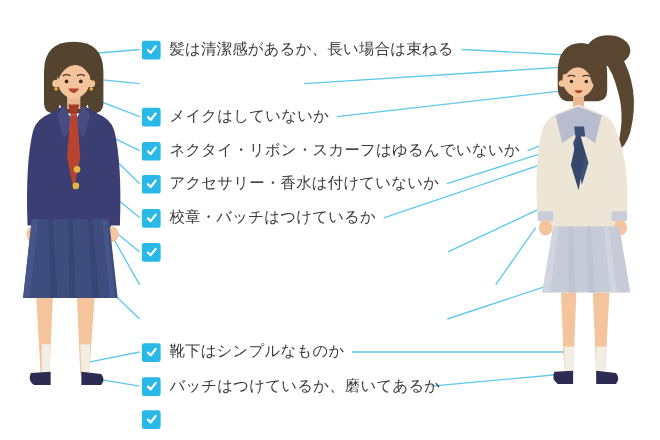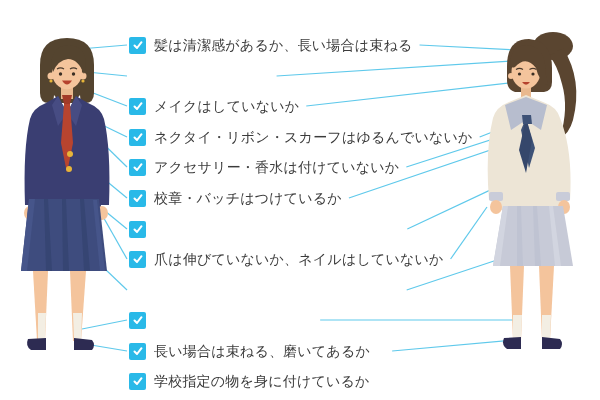--- a/index.html
+++ b/index.html
@@ -174,14 +174,6 @@
         </svg>
       </span>
   </div>
-  <div class="check-row" style="top:248px">
-    <span class="checkbox">
-        <svg width="12" height="12" viewBox="0 0 12 12">
-          <polyline points="2.5,6.5 5,9 9.5,3.2" fill="none" stroke="#fff" stroke-width="2" stroke-linecap="round" stroke-linejoin="round"></polyline>
-        </svg>
-      </span>
-    <span class="check-label">爪は伸びていないか、ネイルはしていないか</span>
-  </div>
   <div class="check-row" style="top:309px">
     <span class="checkbox">
         <svg width="12" height="12" viewBox="0 0 12 12">

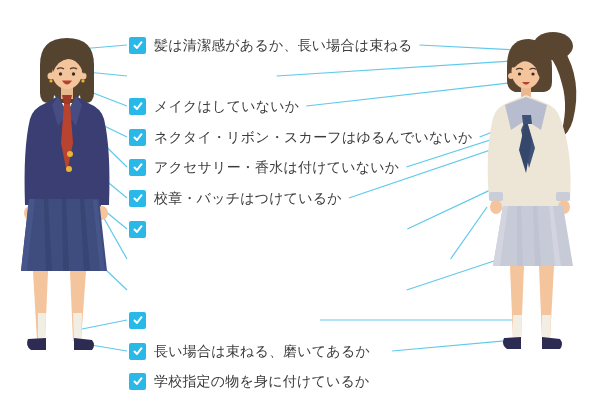--- a/index.html
+++ b/index.html
@@ -180,6 +180,7 @@
           <polyline points="2.5,6.5 5,9 9.5,3.2" fill="none" stroke="#fff" stroke-width="2" stroke-linecap="round" stroke-linejoin="round"></polyline>
         </svg>
       </span>
+    <span class="check-label">靴下はシンプルなものか</span>
   </div>
   <div class="check-row" style="top:340px">
     <span class="checkbox">

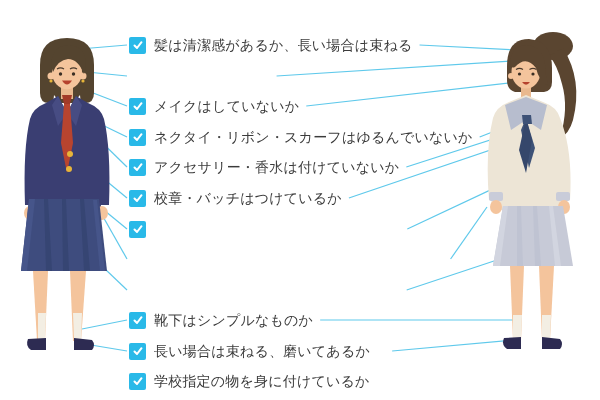--- a/index.html
+++ b/index.html
@@ -188,7 +188,7 @@
           <polyline points="2.5,6.5 5,9 9.5,3.2" fill="none" stroke="#fff" stroke-width="2" stroke-linecap="round" stroke-linejoin="round"></polyline>
         </svg>
       </span>
-    <span class="check-label">長い場合は束ねる、磨いてあるか</span>
+    <span class="check-label">バッチはつけているか、磨いてあるか</span>
   </div>
   <div class="check-row" style="top:370px">
     <span class="checkbox">

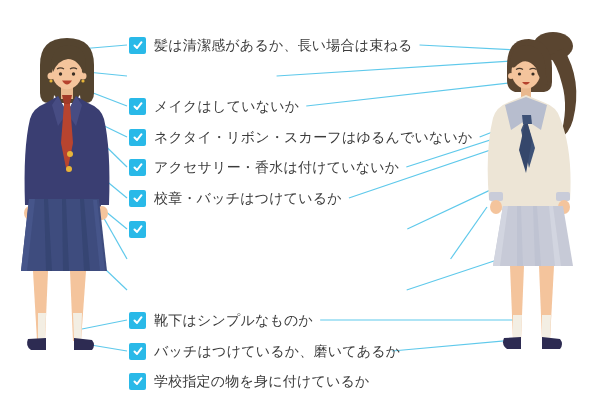--- a/index.html
+++ b/index.html
@@ -196,7 +196,6 @@
           <polyline points="2.5,6.5 5,9 9.5,3.2" fill="none" stroke="#fff" stroke-width="2" stroke-linecap="round" stroke-linejoin="round"></polyline>
         </svg>
       </span>
-    <span class="check-label">学校指定の物を身に付けているか</span>
   </div>
 
 </div>

